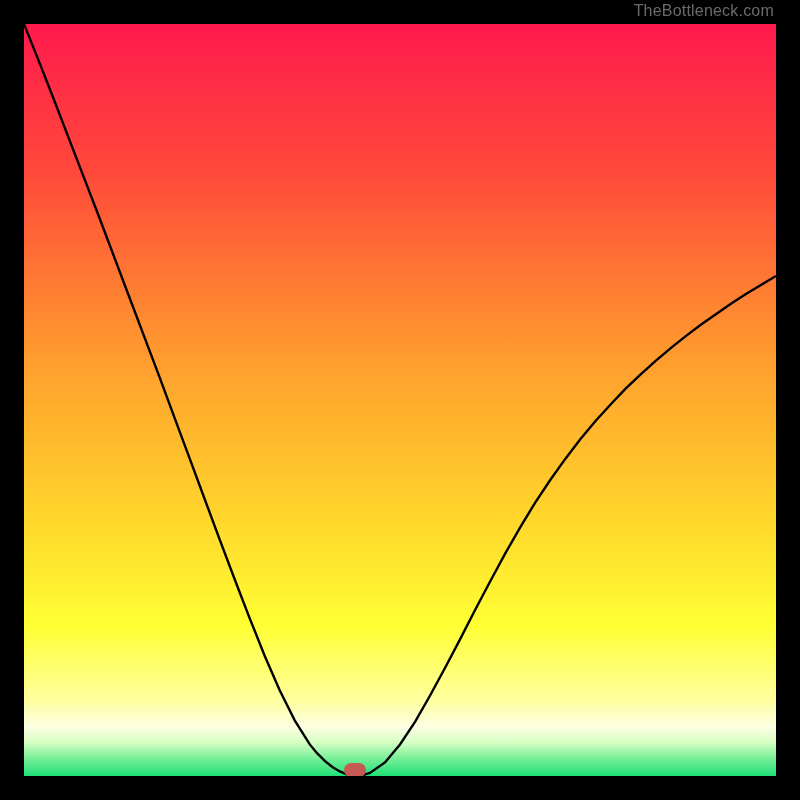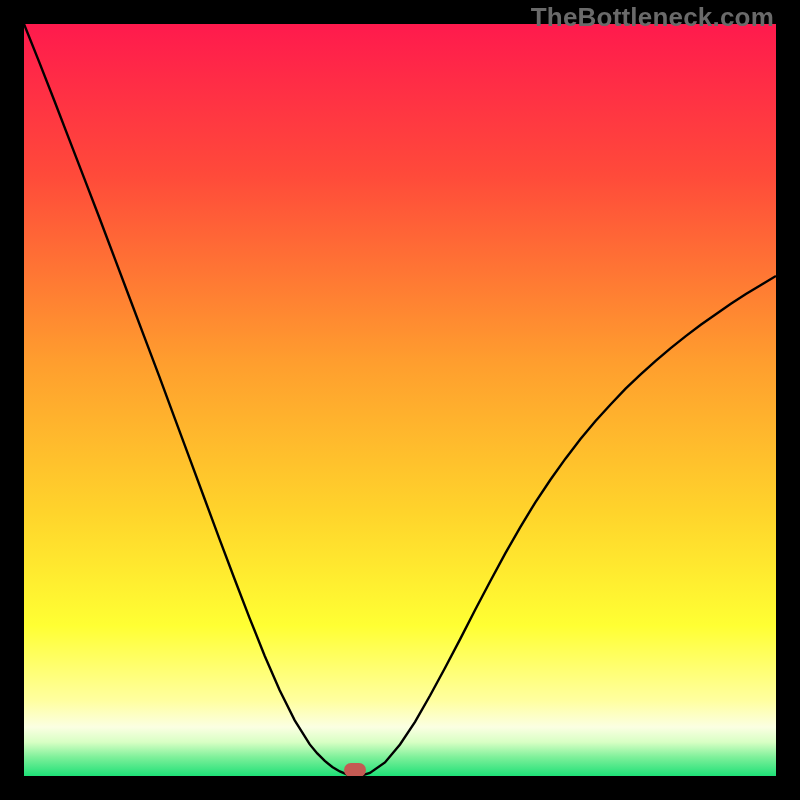--- a/index.html
+++ b/index.html
@@ -39,8 +39,8 @@
     top: 2px;
     right: 26px;
     color: #6a6a6a;
-    font-size: 26px;
-    font-weight: 700;
+    font-size: 16px;
+    font-weight: 400;
     letter-spacing: 0.2px;
     user-select: none;
   }

